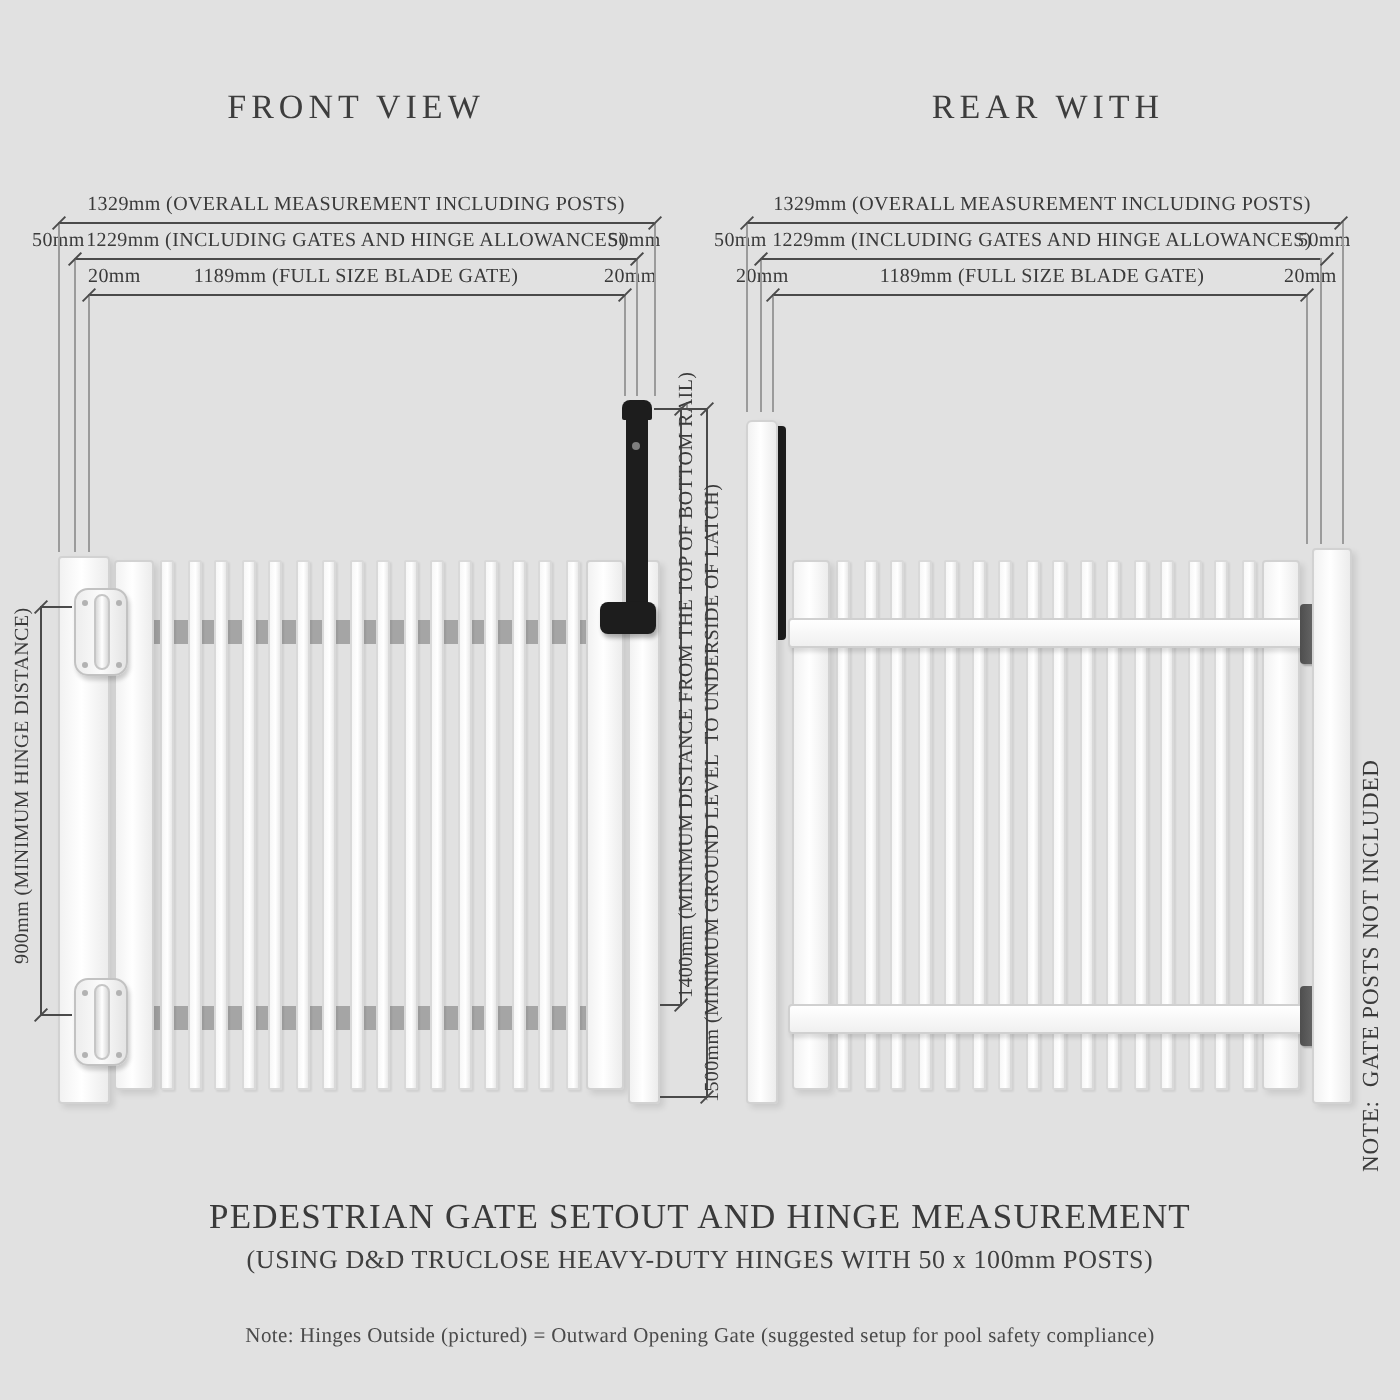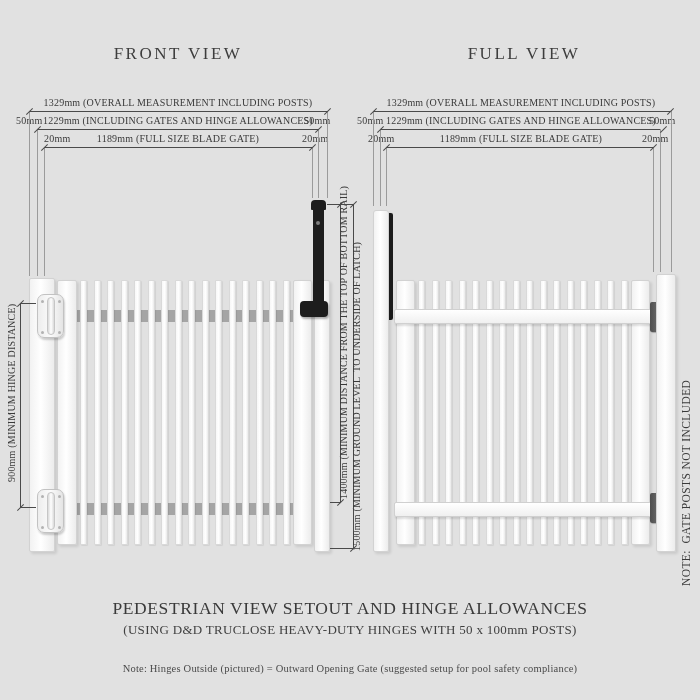--- a/index.html
+++ b/index.html
@@ -149,7 +149,7 @@
   </div>
 
   <div>
-    <div class="view-title" style="left:414px;top:44px;">FULL VIEW</div>
+    <div class="view-title" style="left:414px;top:44px;">REAR WITH</div>
 
     <div class="dimlabel ctr" style="left:521px;top:97px;">1329mm (OVERALL MEASUREMENT INCLUDING POSTS)</div>
     <div class="dimlabel ctr" style="left:521px;top:115px;">1229mm (INCLUDING GATES AND HINGE ALLOWANCES)</div>

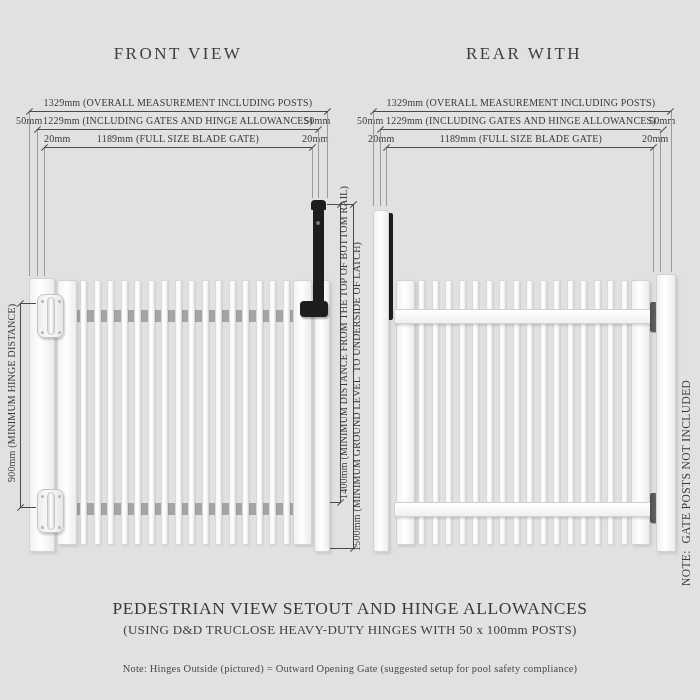--- a/index.html
+++ b/index.html
@@ -205,7 +205,7 @@
   <div class="vlabel" style="left:680px;top:586px;font-size:11.5px;letter-spacing:.4px;">NOTE:  GATE POSTS NOT INCLUDED</div>
 
   <div>
-    <div class="footer-title" style="top:598px;">PEDESTRIAN VIEW SETOUT AND HINGE ALLOWANCES</div>
+    <div class="footer-title" style="top:598px;">PEDESTRIAN GATE SETOUT AND HINGE MEASUREMENT</div>
     <div class="footer-sub" style="top:622px;">(USING D&amp;D TRUCLOSE HEAVY-DUTY HINGES WITH 50 x 100mm POSTS)</div>
     <div class="footer-note" style="top:663px;">Note: Hinges Outside (pictured) = Outward Opening Gate (suggested setup for pool safety compliance)</div>
   </div>

